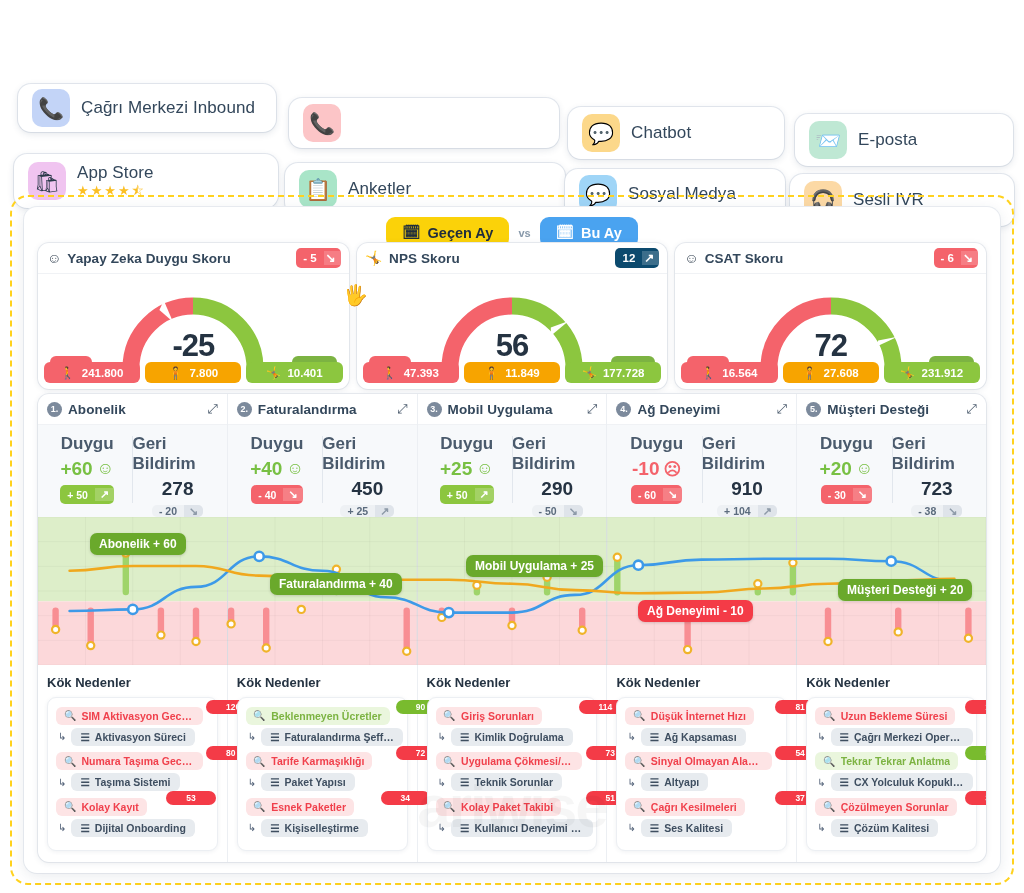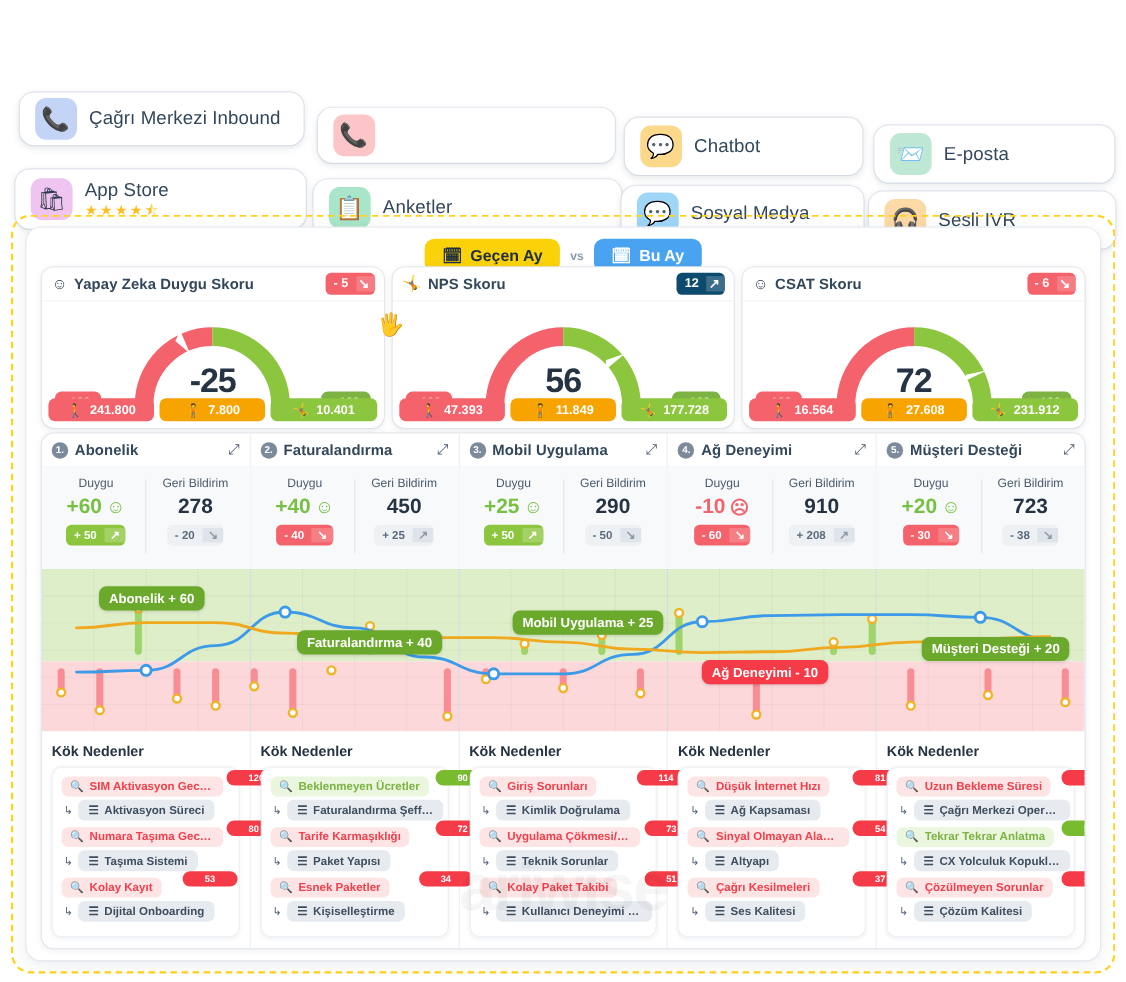--- a/index.html
+++ b/index.html
@@ -155,7 +155,7 @@
   .mhalf + .mhalf::before {
     content: ""; position: absolute; left: 0; top: 2px; bottom: 14px; width: 1px; background: #e2e7ed;
   }
-  .mlbl { font-size: 11px; font-weight: normal; color: #4a5a6c; }
+  .mlbl { font-size: 17px; font-weight: bold; color: #4a5a6c; }
   .mval { font-size: 19px; font-weight: bold; color: #253342; display: flex; align-items: center; gap: 4px; }
   .mval.green { color: #78c043; text-align: center; }
   .mval.red { color: #f4636b; }

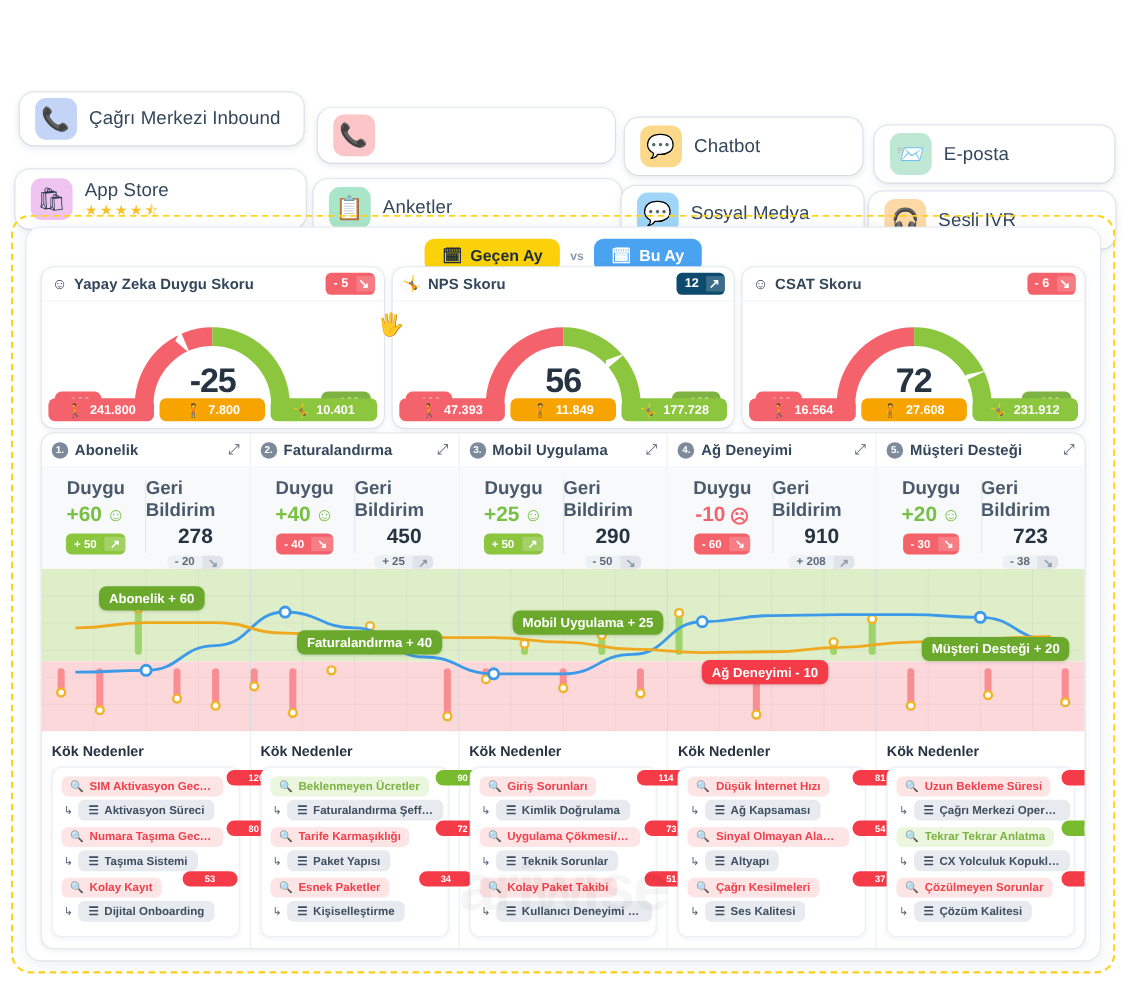--- a/index.html
+++ b/index.html
@@ -658,7 +658,7 @@
            <div class="mlbl">Geri Bildirim</div>
            <div class="mval">910</div>
            <div class="mchip gray">
-             <span class="v">+ 208</span>
+             <span class="v">+ 104</span>
              <span class="s">↗</span>
            </div>
          </div>

